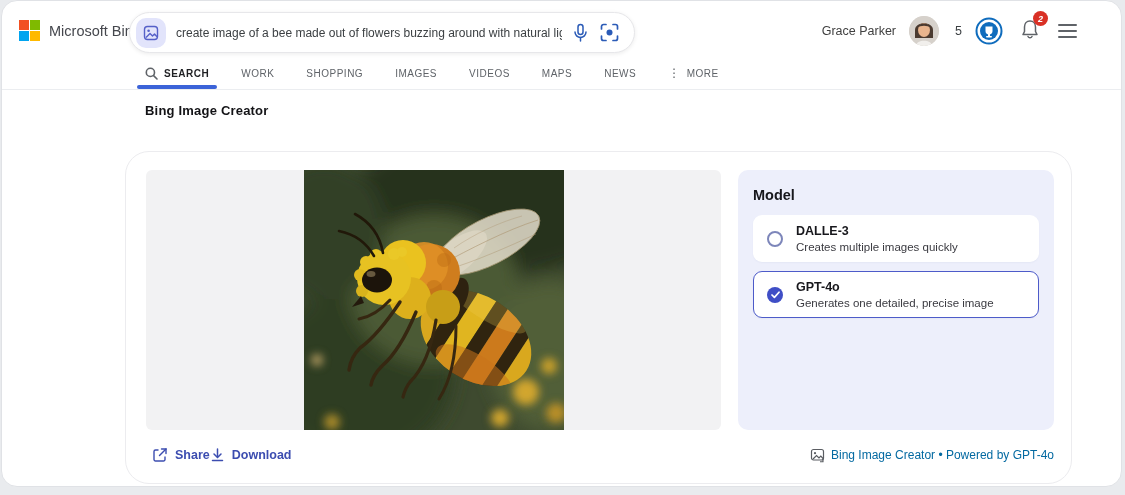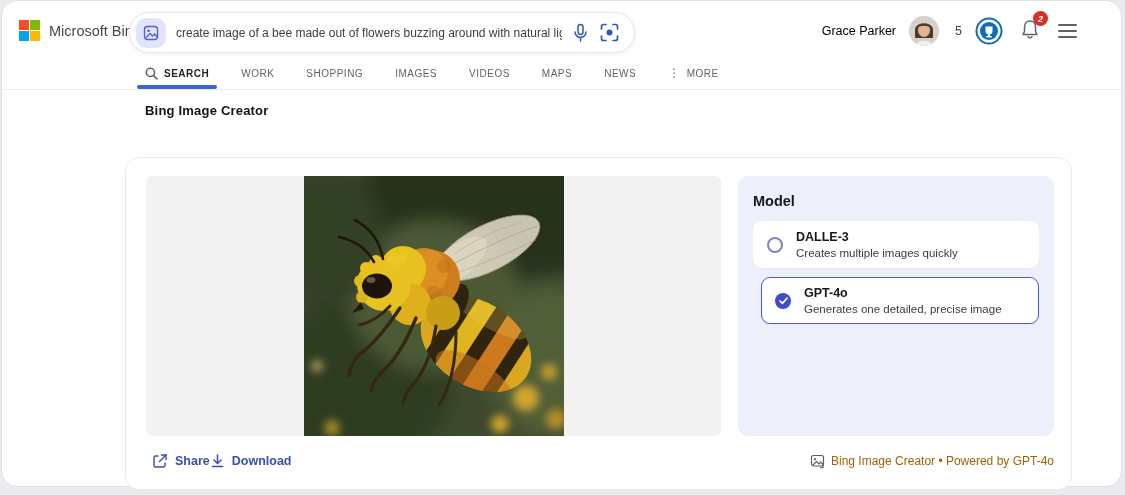--- a/index.html
+++ b/index.html
@@ -34,7 +34,7 @@
   .query{flex:1;font-size:12px;color:#3c4043;white-space:nowrap;overflow:hidden;}
   .sb-icon{flex:none;display:flex;align-items:center;cursor:pointer;}
   .account{position:absolute;right:44px;top:0;height:60px;display:flex;align-items:center;gap:13px;}
-  .uname{font-size:12.5px;color:#000000;cursor:pointer;}
+  .uname{font-size:12.5px;color:#404040;cursor:pointer;}
   .avatar{width:30px;height:30px;border-radius:50%;overflow:hidden;flex:none;cursor:pointer;background:#d8d3cd;}
   .points{font-size:12.5px;color:#3c4043;margin-left:3px;}
   .bellwrap{position:relative;cursor:pointer;margin-left:4px;}

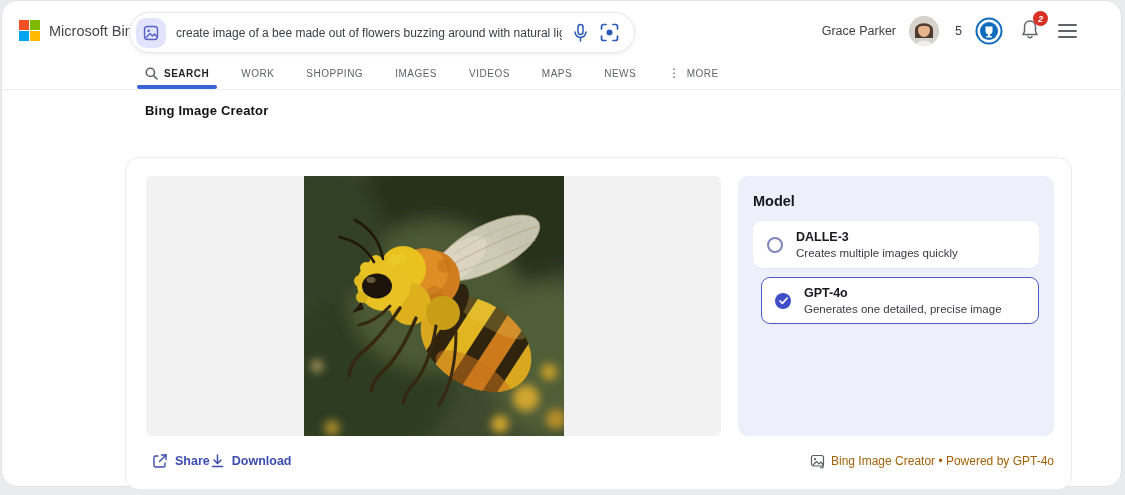--- a/index.html
+++ b/index.html
@@ -62,8 +62,8 @@
   
   .page-title{position:absolute;left:143px;top:102px;margin:0;font-size:13px;color:#131316;letter-spacing:.2px;}
   .card{
-    position:absolute;left:123px;top:156px;width:947px;height:333px;box-sizing:border-box;
-    background:#fff;border:1px solid #ececef;border-radius:14px;
+    position:absolute;left:123px;top:150px;width:947px;height:333px;box-sizing:border-box;
+    background:#fff;border:1px solid #ececef;border-radius:24px;
     padding:18px 17px 0 20px;
   }
   .panels{display:flex;gap:17px;}

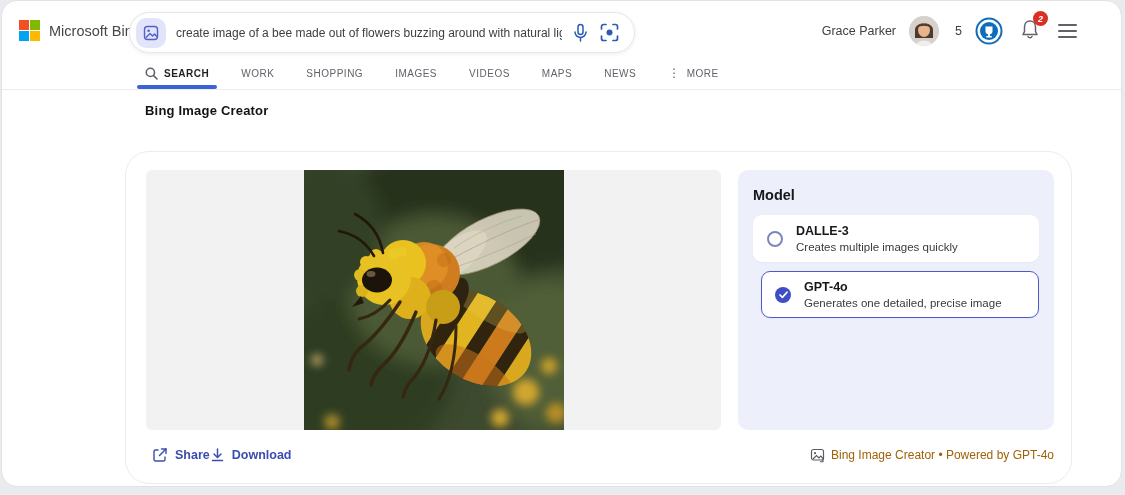--- a/index.html
+++ b/index.html
@@ -79,7 +79,7 @@
     display:flex;align-items:center;gap:13px;cursor:pointer;
     box-shadow:0 1px 2px rgba(30,40,90,.04);
   }
-  .option.selected{border-color:#4d5bc9;margin-left:8px;}
+  .option.selected{border-color:#4d5bc9;}
   .radio{width:16px;height:16px;border-radius:50%;border:2px solid #7d86ba;box-sizing:border-box;flex:none;background:#fff;}
   .radio.checked{border:none;background:#3f4ec6;display:flex;align-items:center;justify-content:center;}
   .opt-name{font-size:12.5px;font-weight:bold;color:#17171c;display:block;margin-bottom:3px;}

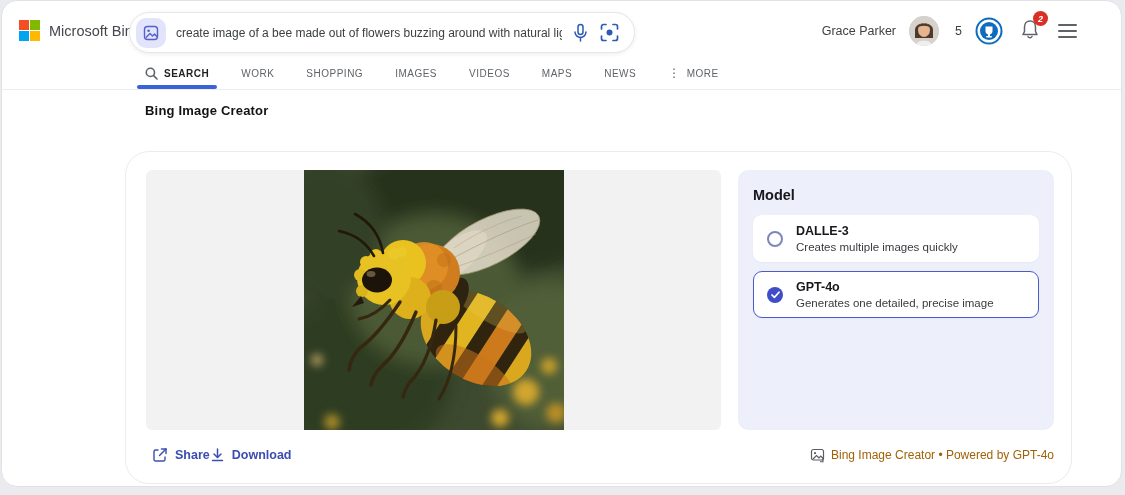--- a/index.html
+++ b/index.html
@@ -94,7 +94,7 @@
   .actions{display:flex;}
   .act{display:flex;align-items:center;gap:7px;color:var(--link-indigo);
     font-size:12.5px;font-weight:bold;cursor:pointer;}
-  .credit{display:flex;align-items:center;gap:6px;color:#a16207;font-size:12px;}
+  .credit{display:flex;align-items:center;gap:6px;color:#0369a1;font-size:12px;}
 </style>
 </head>
 <body>

